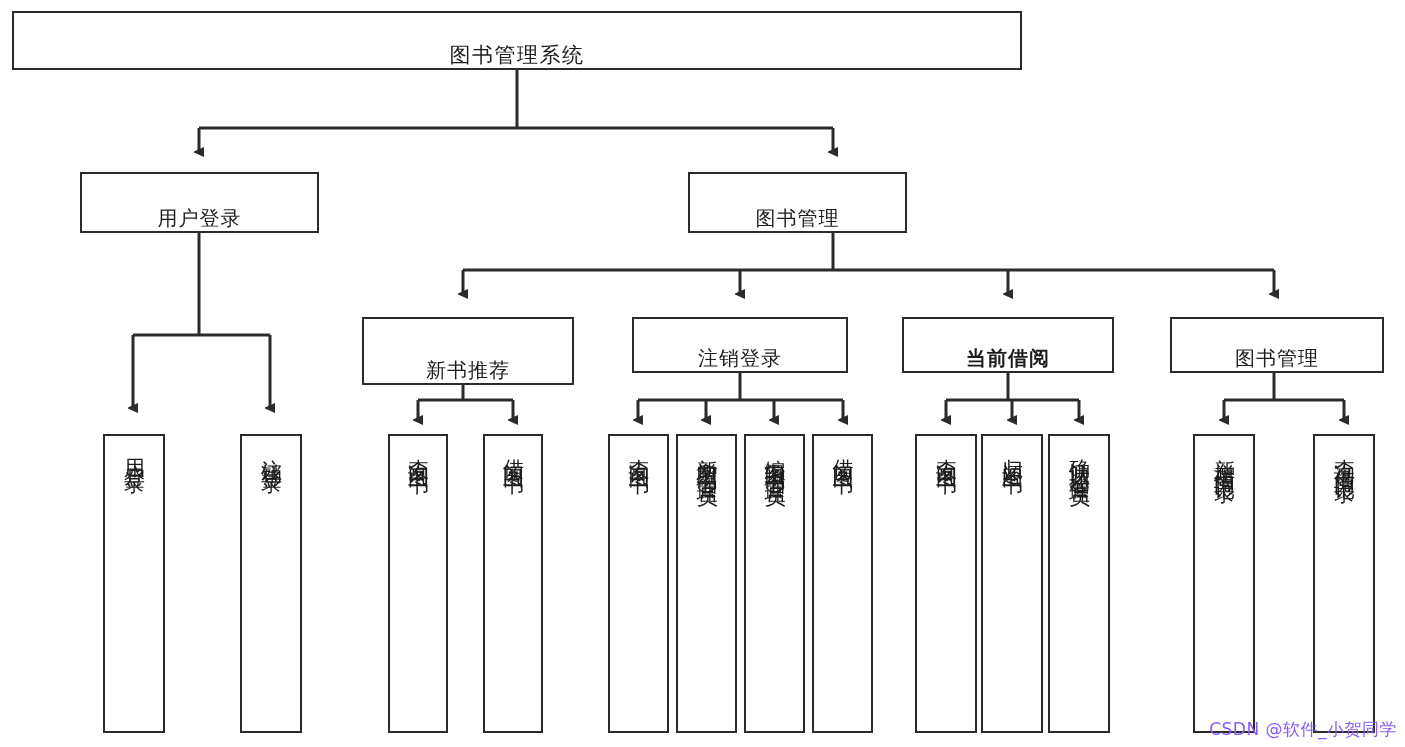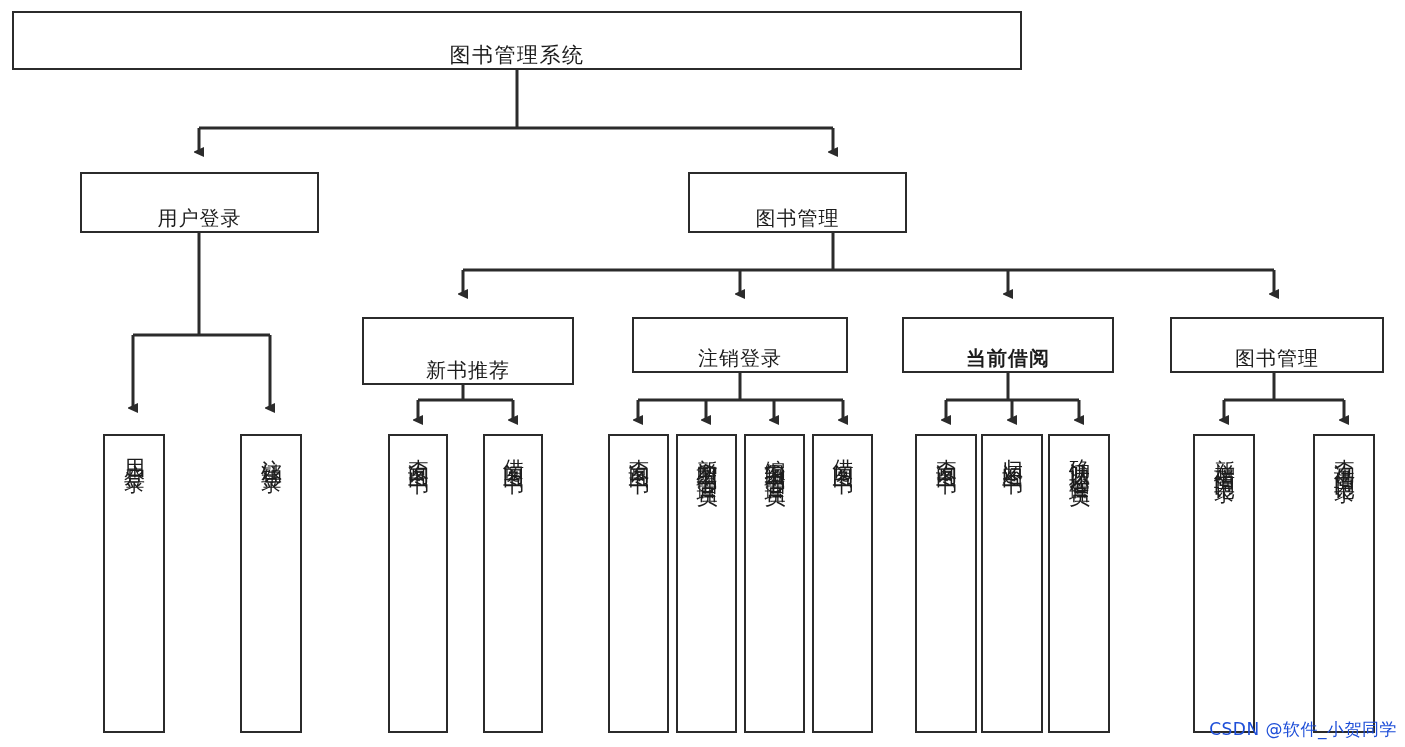--- a/index.html
+++ b/index.html
@@ -46,7 +46,7 @@
     position:absolute;
     right:8px;bottom:6px;
     font-size:17px;
-    color:#1d4ed8;
+    color:#8b5cf6;
     letter-spacing:0.5px;
     font-family:"DejaVu Sans","Liberation Sans",sans-serif;
     white-space:nowrap;

